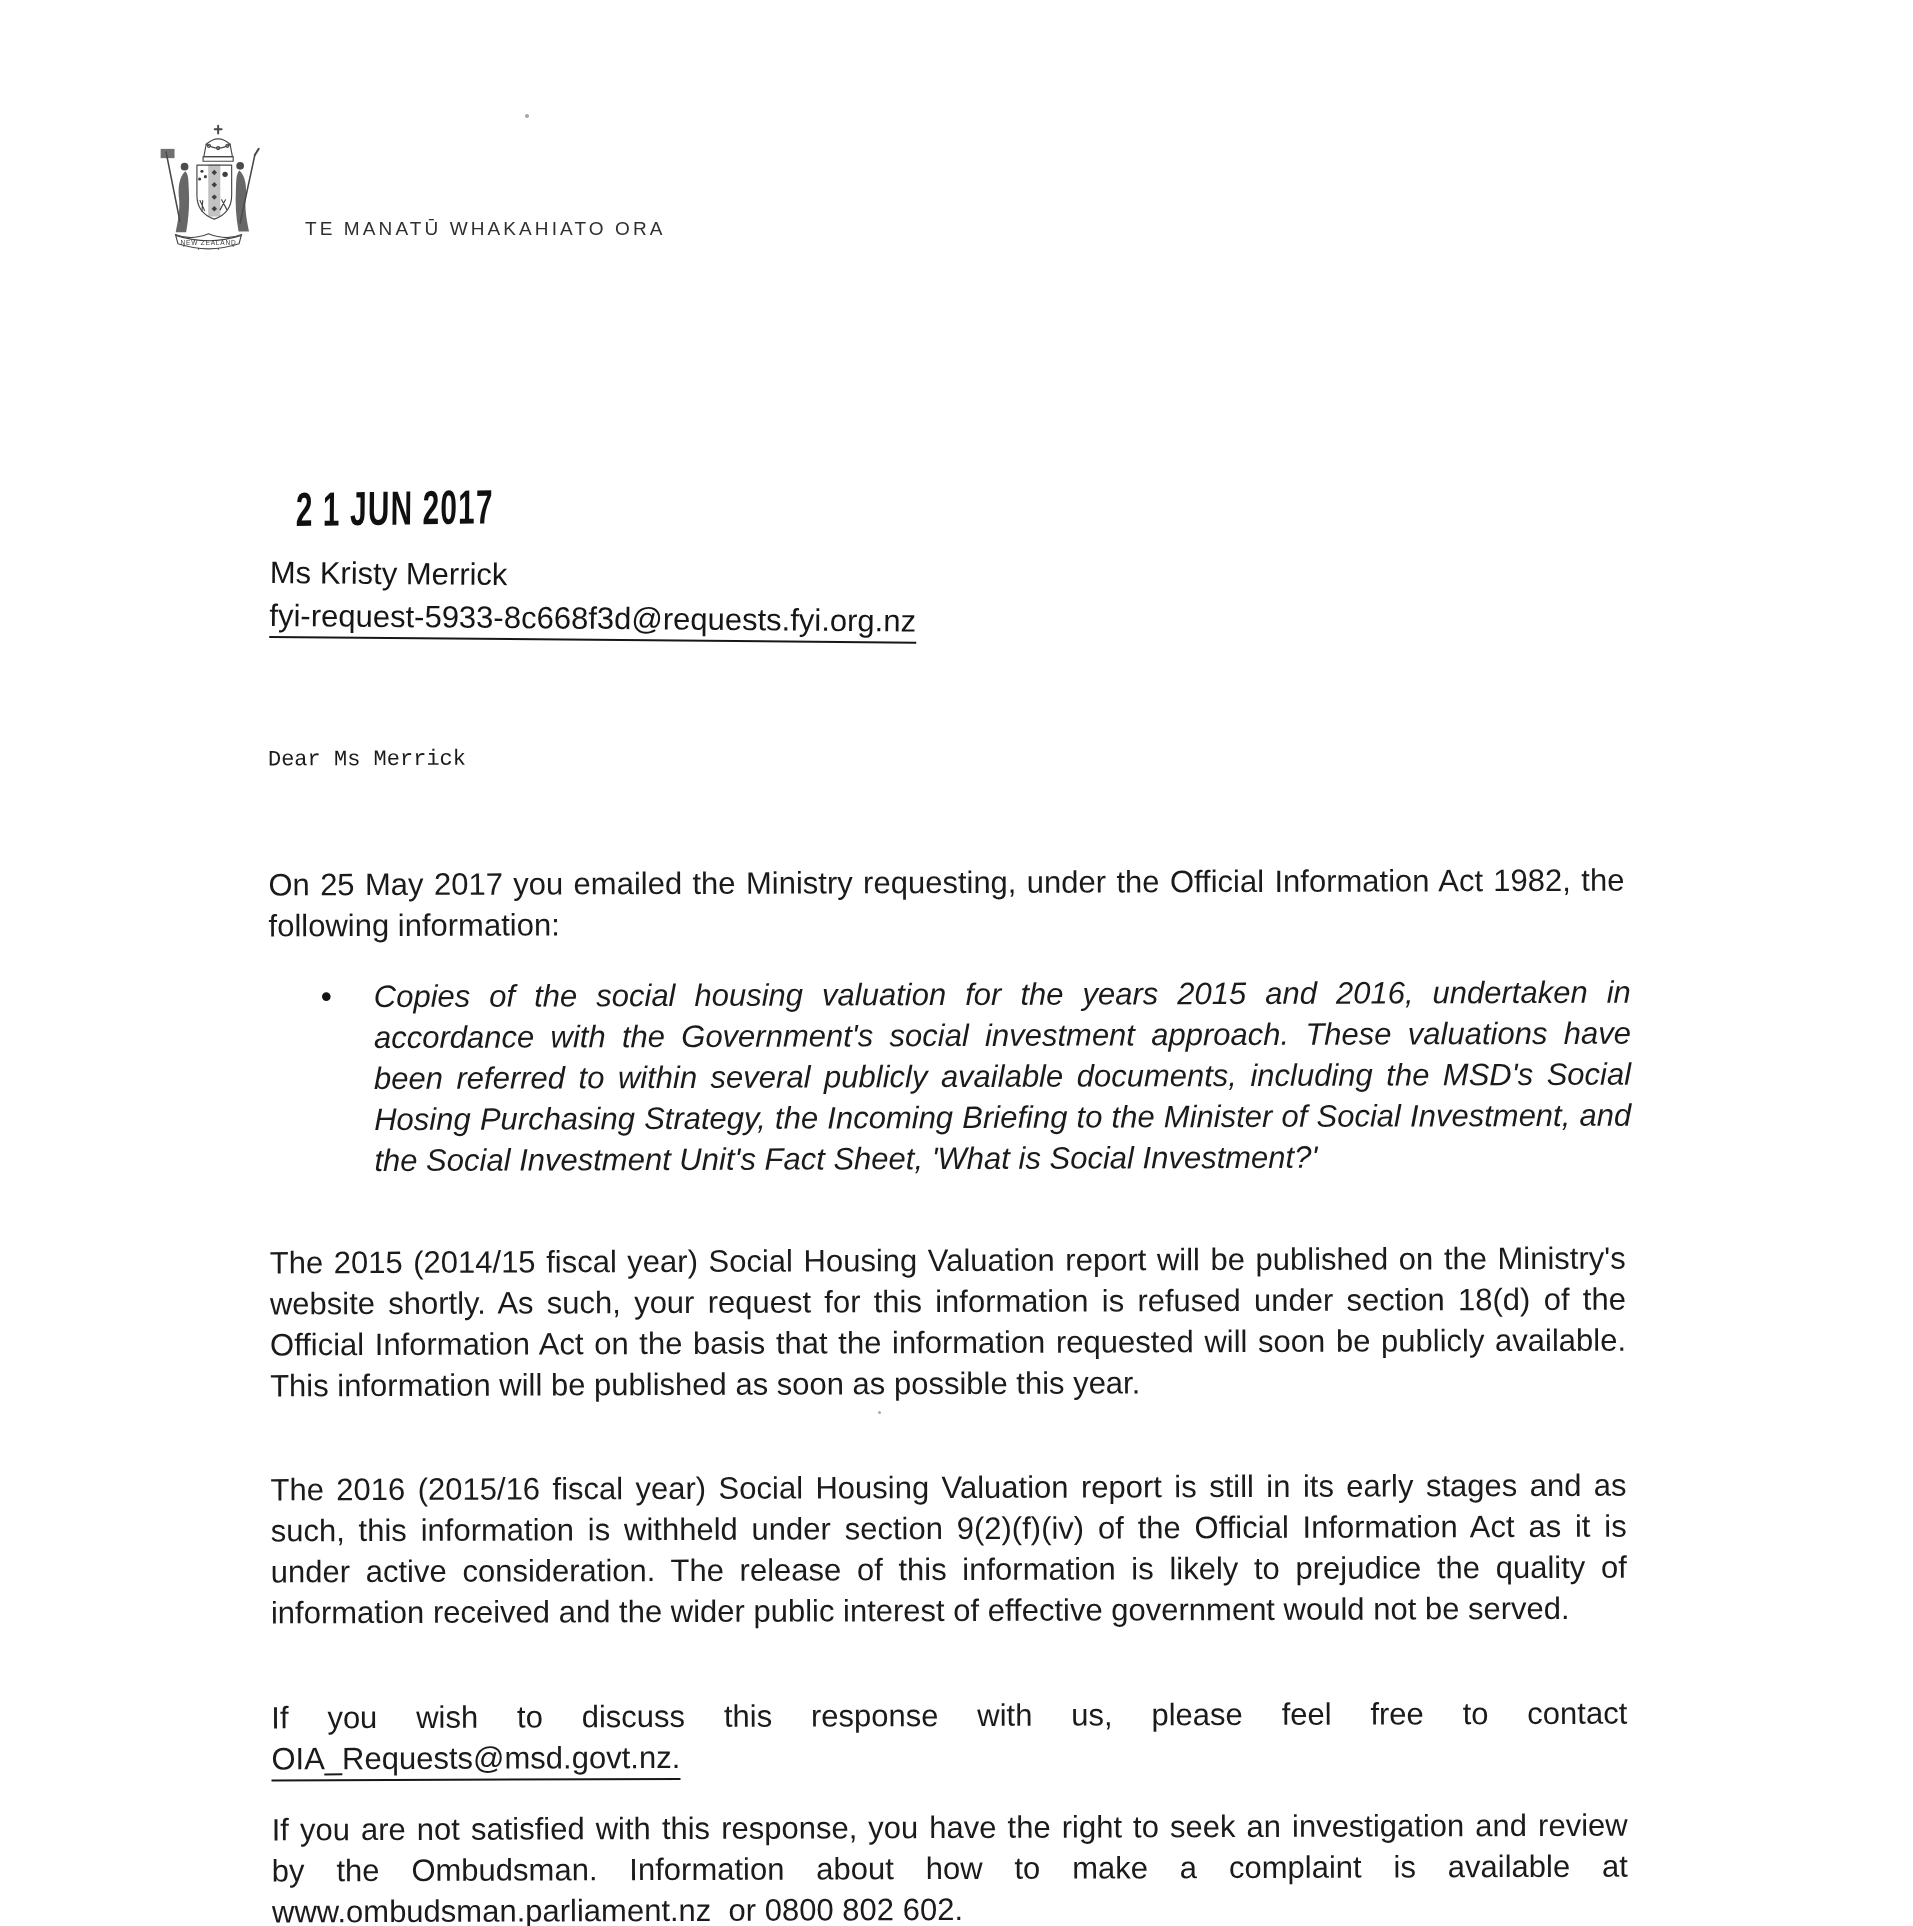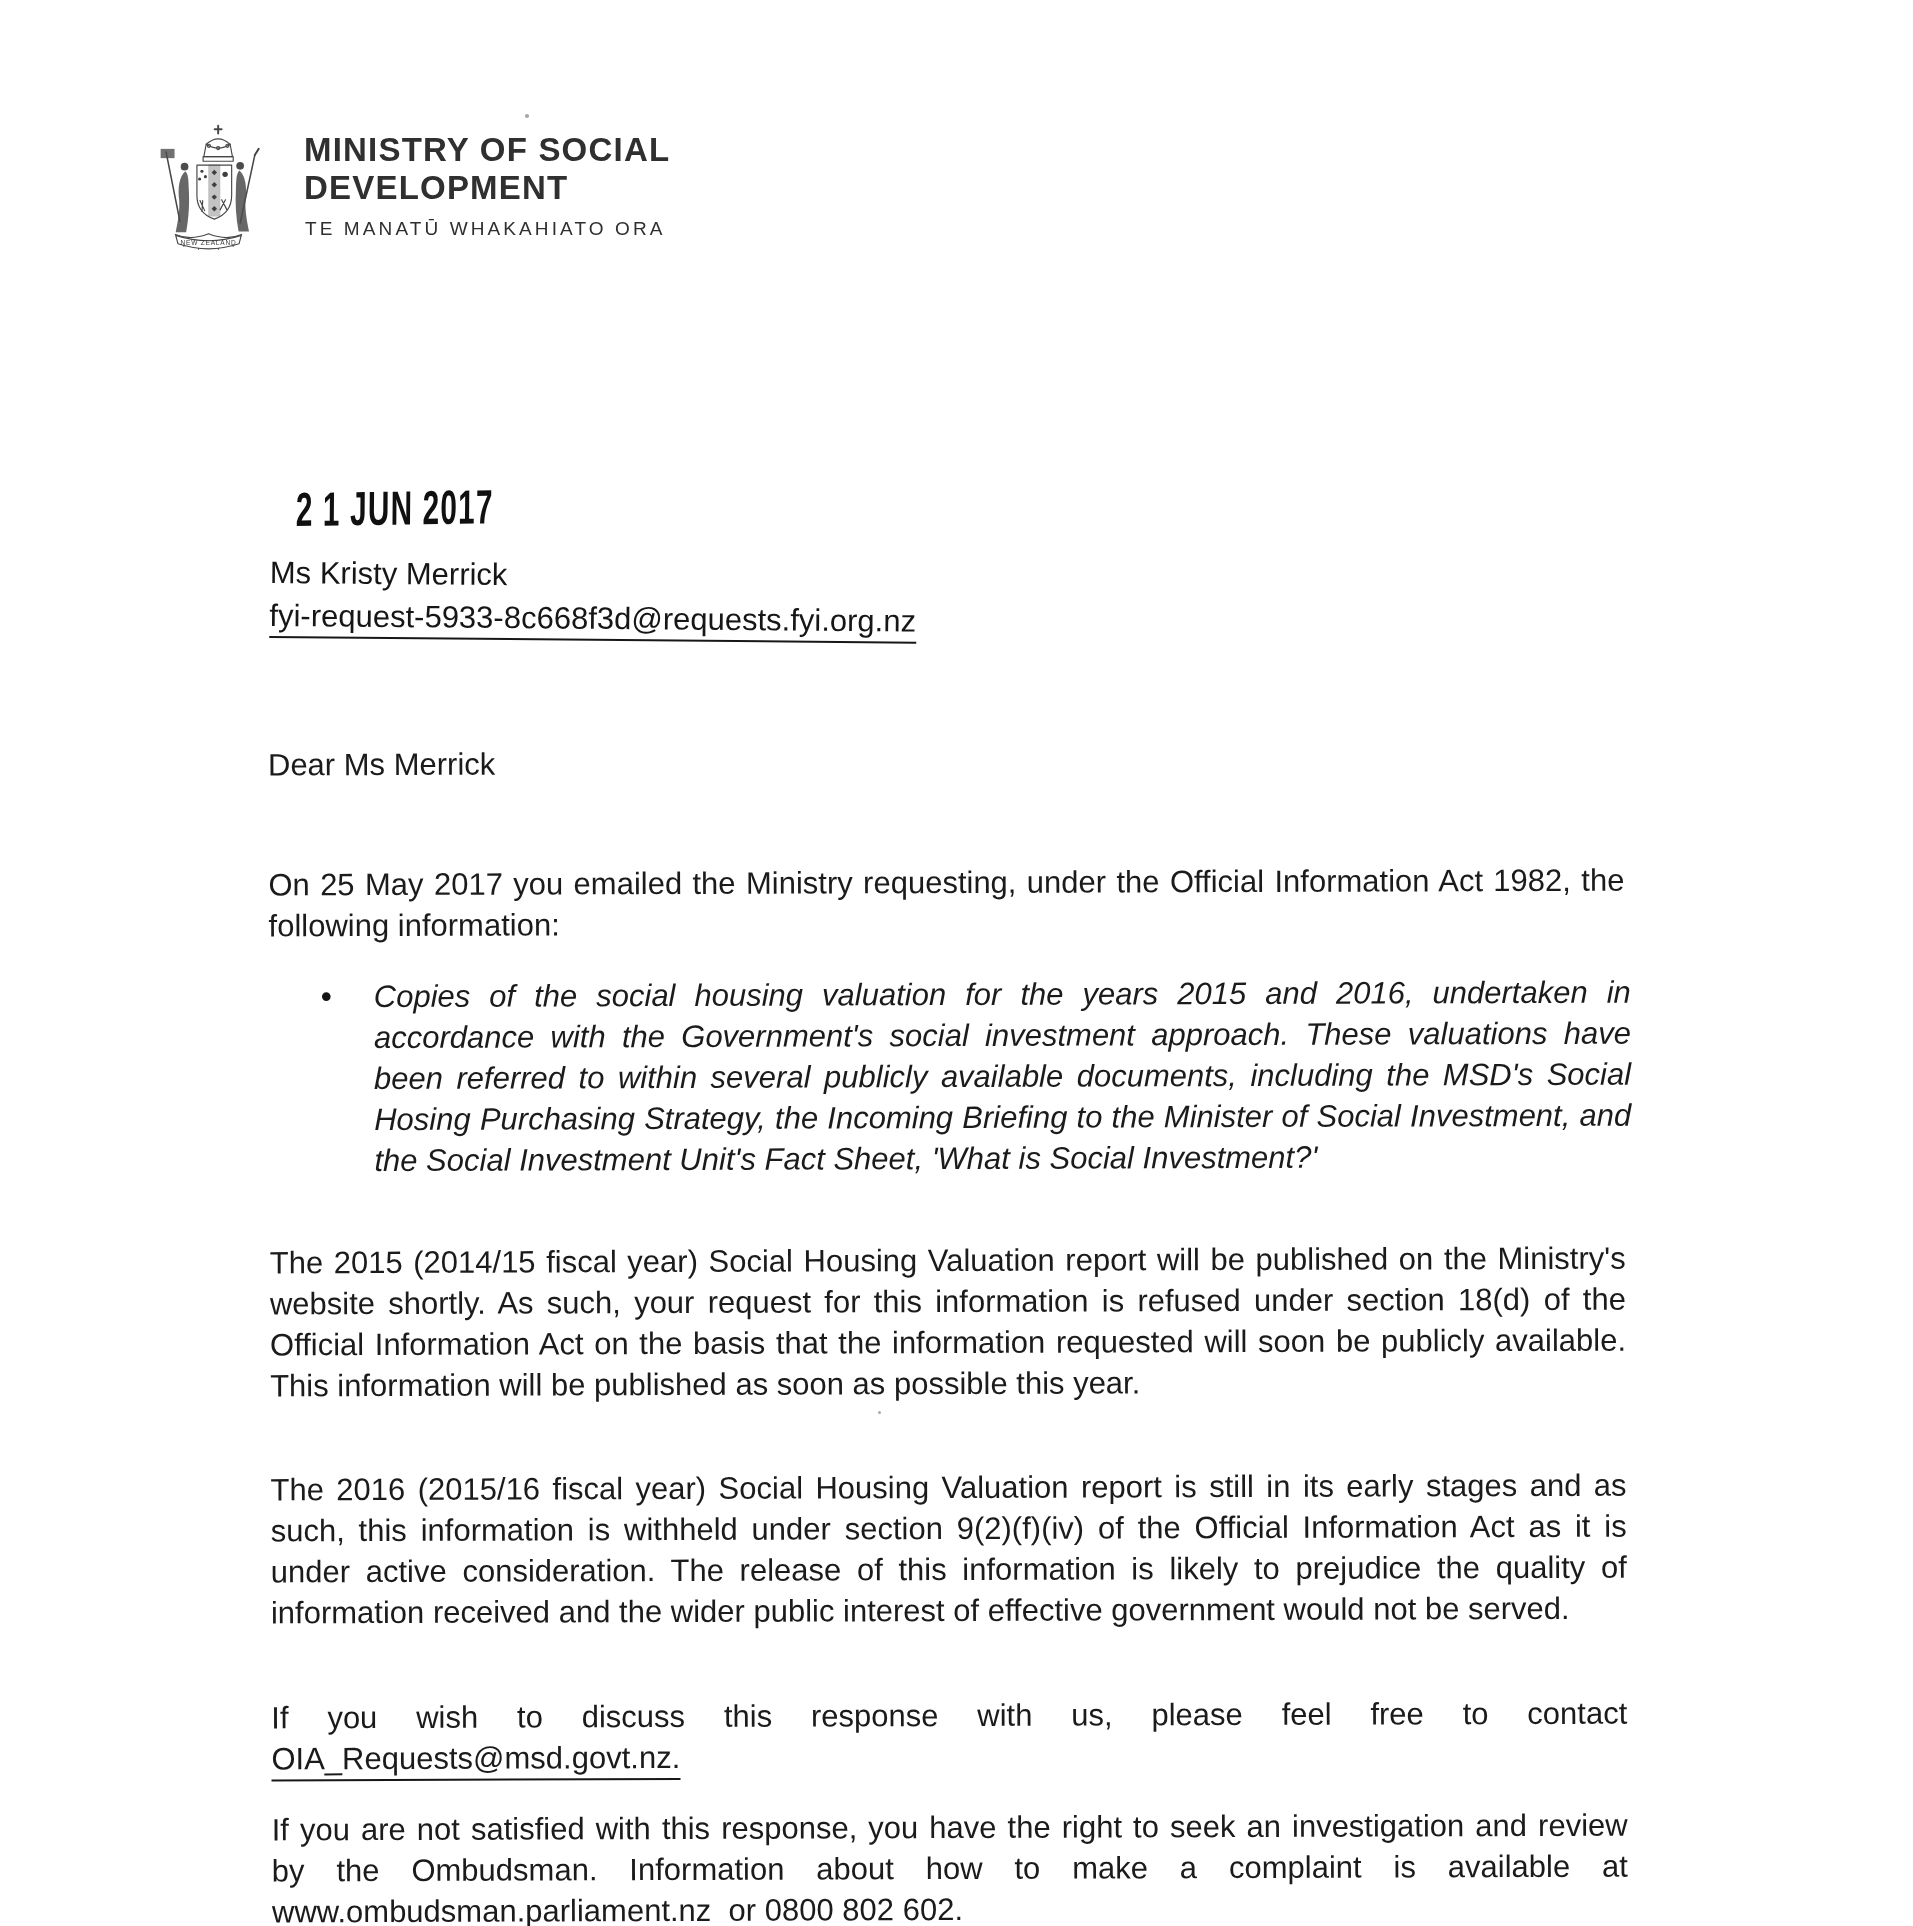--- a/index.html
+++ b/index.html
@@ -116,10 +116,6 @@
     <text x="180" y="328" text-anchor="middle" font-size="17" letter-spacing="2" fill="#3c3c3c" stroke="none" font-family="Liberation Sans, sans-serif">NEW ZEALAND</text>
   </svg>
 
-  <div class="org">
-    <div>MINISTRY OF SOCIAL</div>
-    <div>DEVELOPMENT</div>
-  </div>
   <div class="maori">TE MANATŪ WHAKAHIATO ORA</div>
 
   <div class="stamp">2 1 JUN 2017</div>

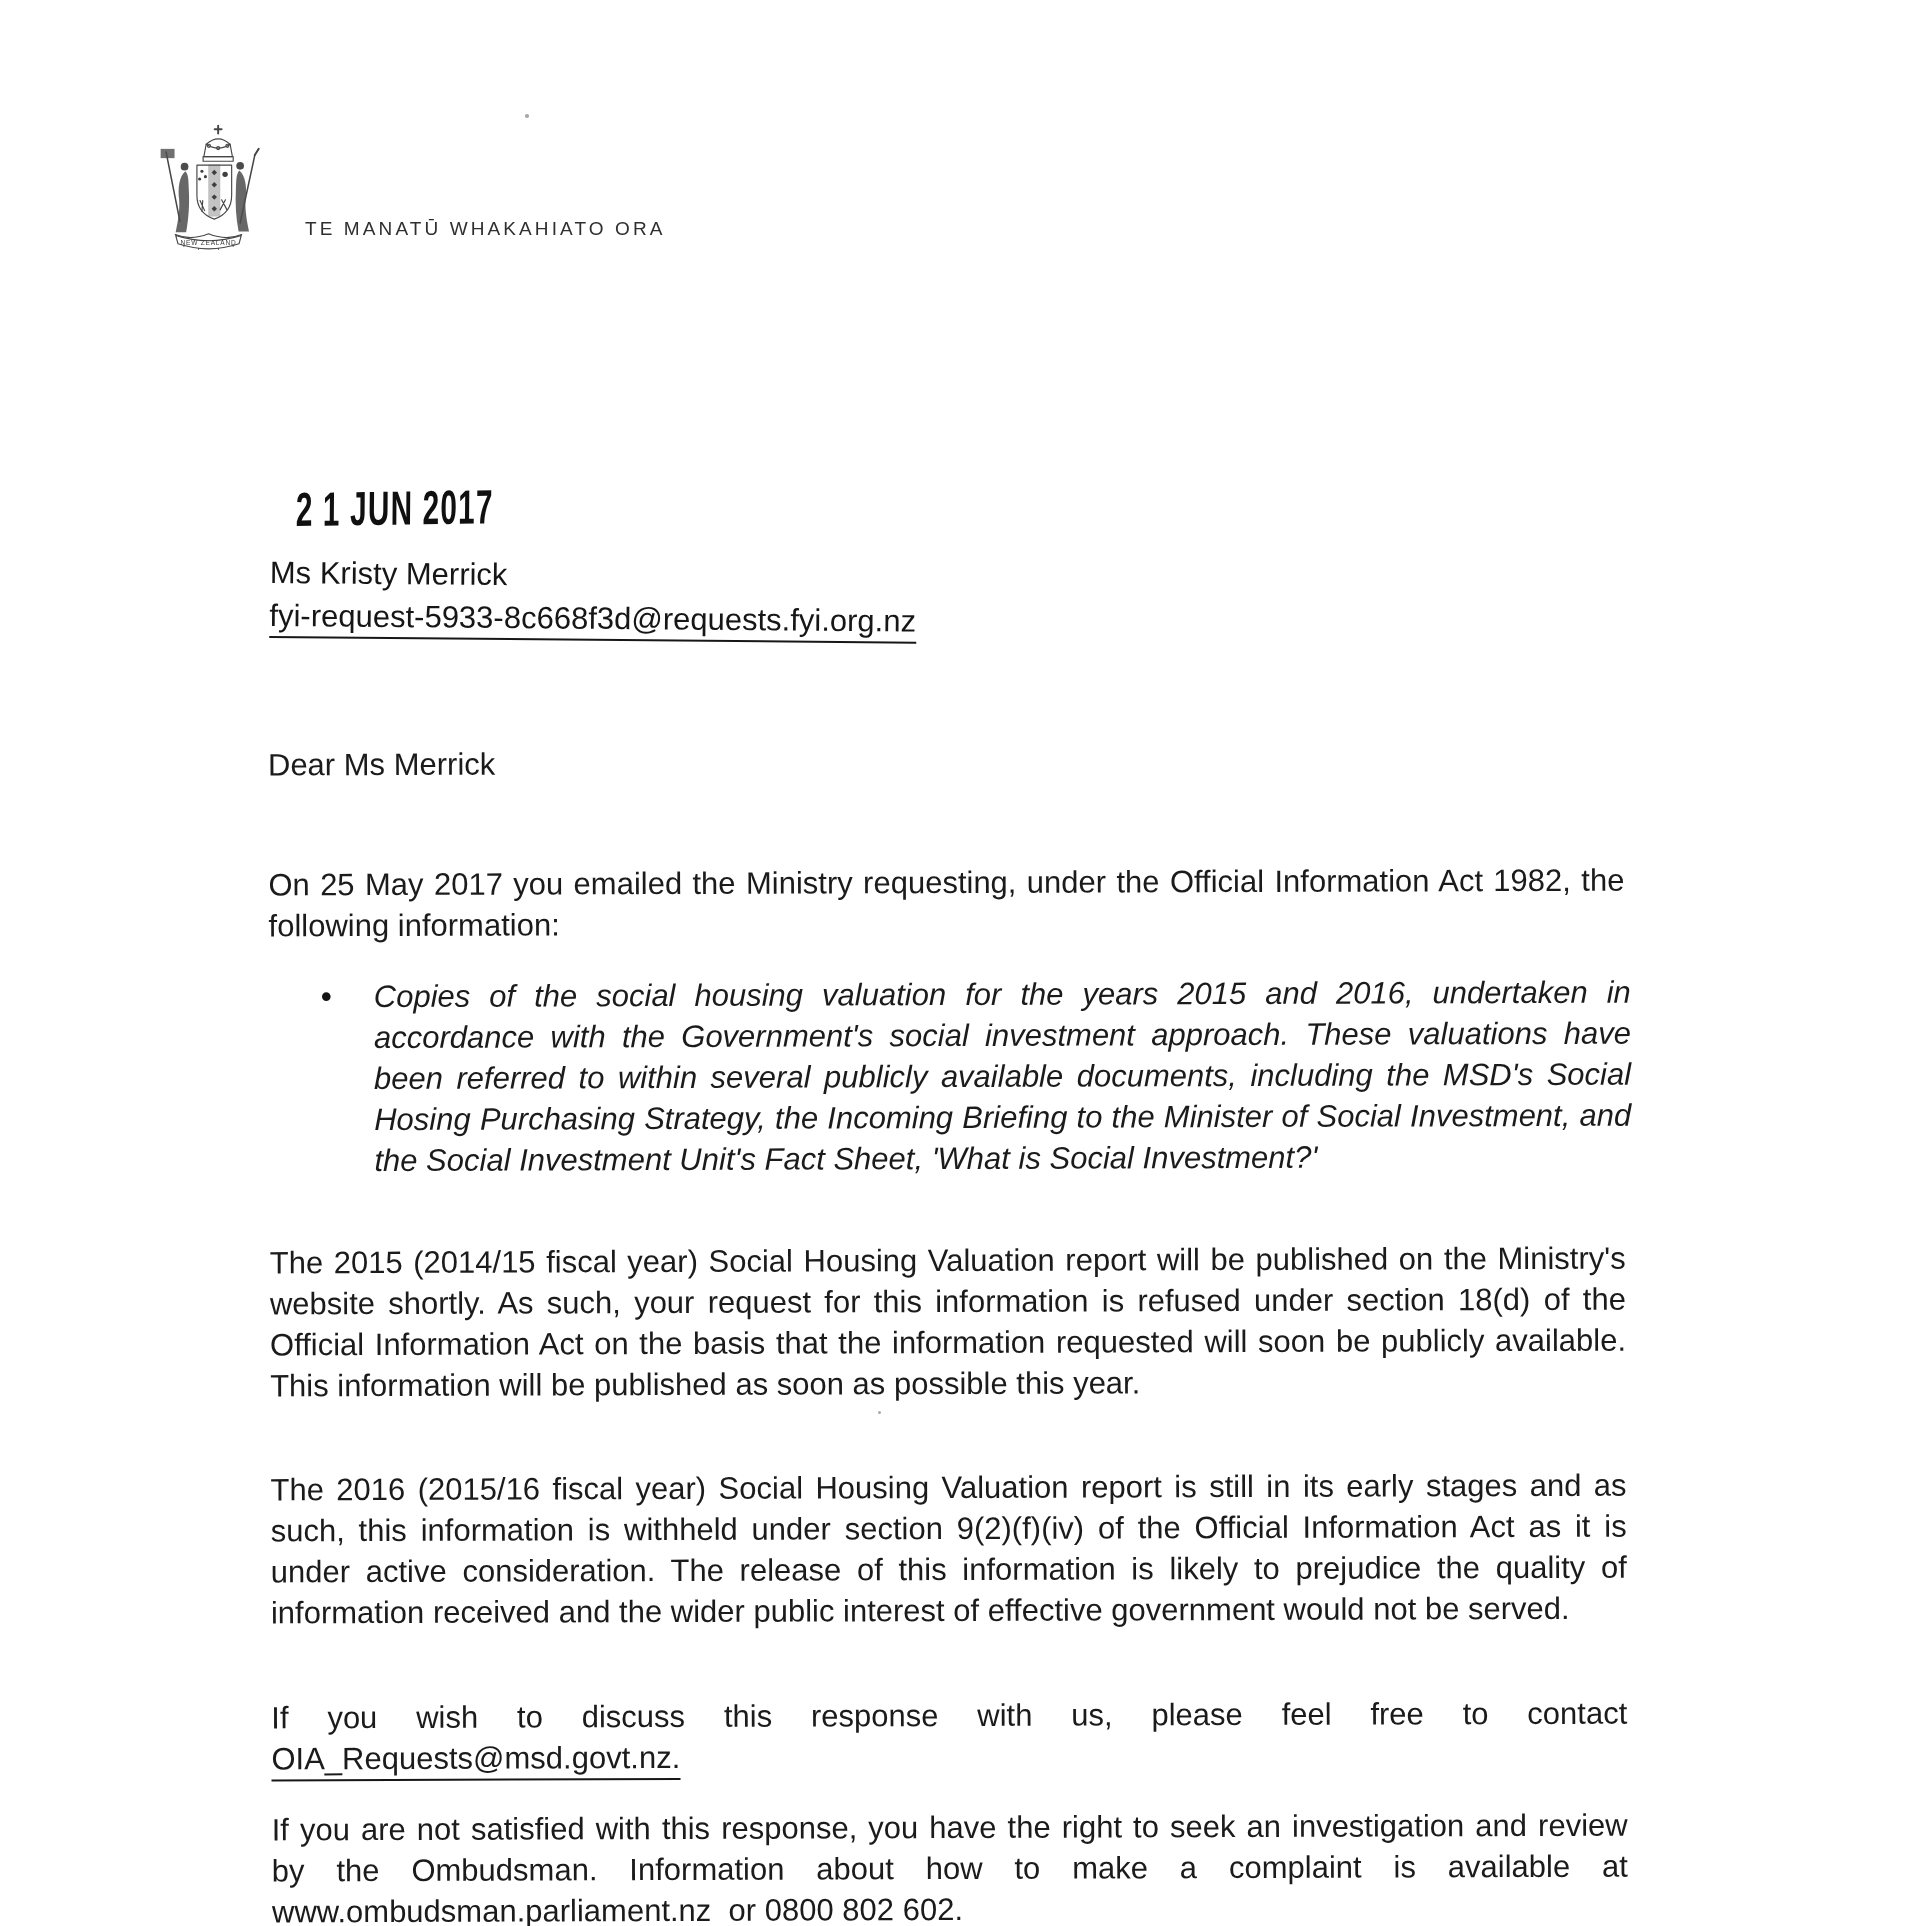--- a/index.html
+++ b/index.html
@@ -49,7 +49,7 @@
   
   .tilt { position: absolute; inset: 0; transform: rotate(-0.2deg); transform-origin: 957px 1348px; }
   .line, .para { margin: 0; color: #1b1b1b; }
-  .salutation { position: absolute; left: 270px; top: 745px; font-size: 31px; }
+  .salutation { position: absolute; left: 270px; top: 745px; font-size: 22px; font-family: Liberation Mono, monospace; }
   .para {
     position: absolute; left: 270px; width: 1356px;
     font-size: 31px; line-height: 41px; text-align: justify;

